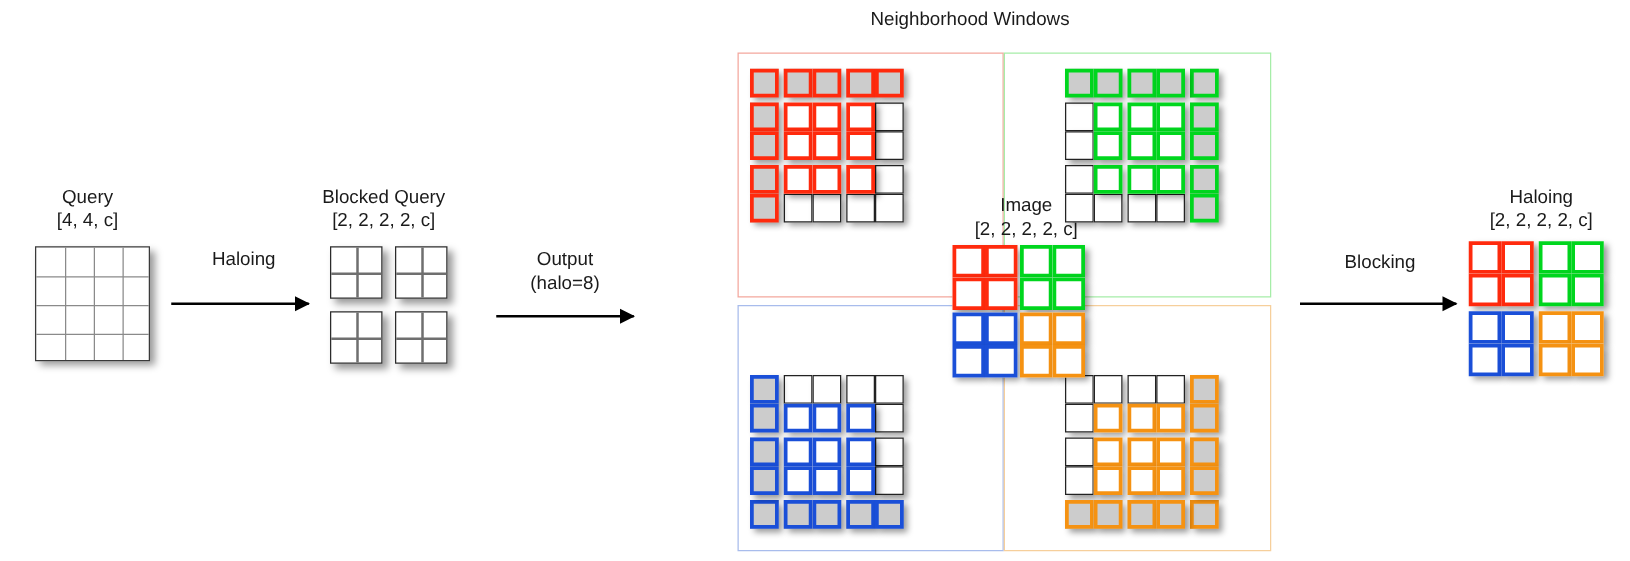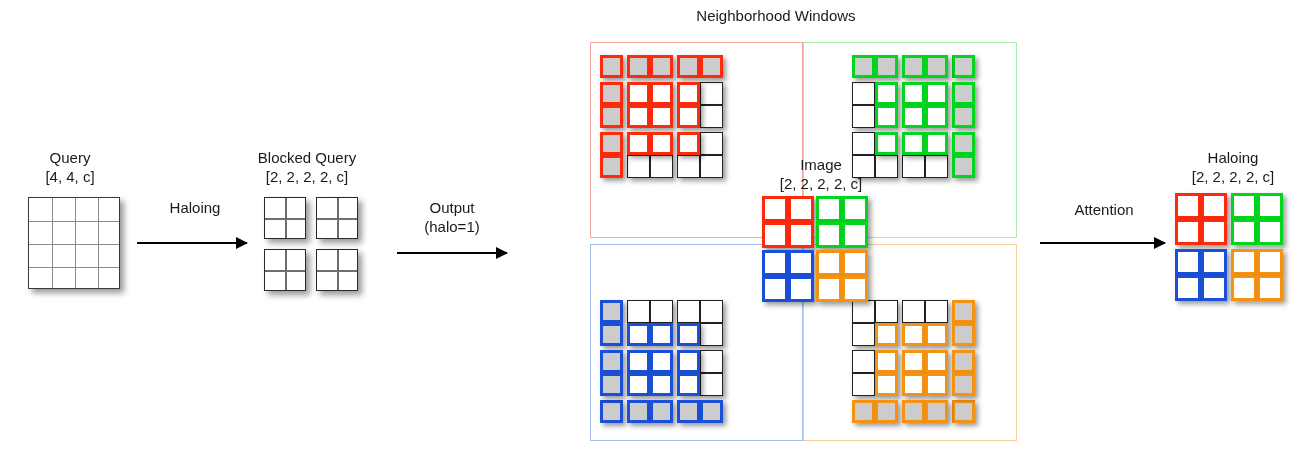--- a/index.html
+++ b/index.html
@@ -287,7 +287,7 @@
       </div>
     </div>
 
-  <div class="lbl" style="left:1044px;top:200px;width:120px;">Attention</div>
+  <div class="lbl" style="left:1044px;top:200px;width:120px;">Blocking</div>
   <div class="arrow" style="left:1040px;top:242px;width:125px;"></div>
 
   <div class="lbl" style="left:1175px;top:148px;width:116px;">Haloing</div>

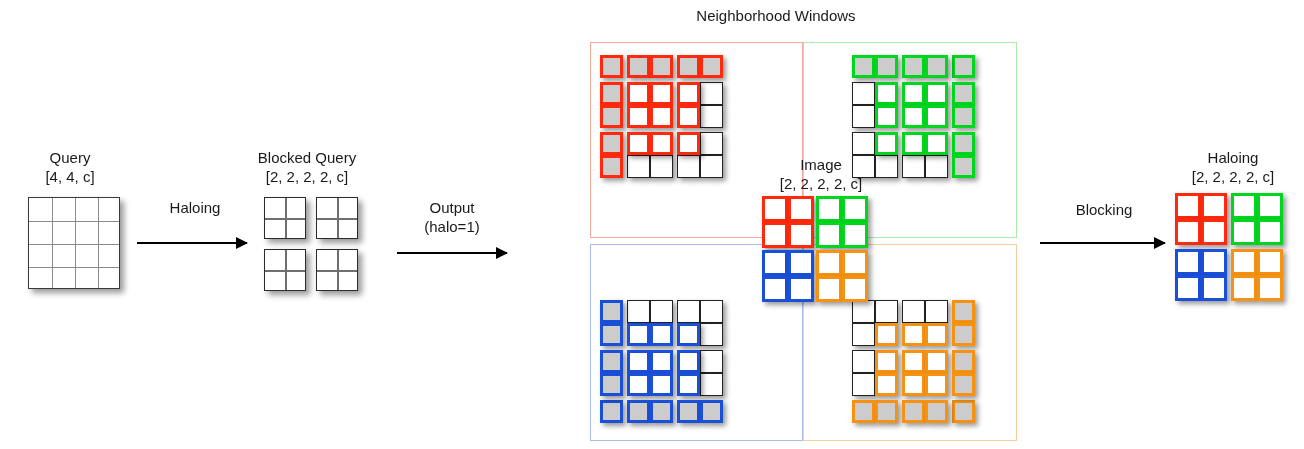--- a/index.html
+++ b/index.html
@@ -82,7 +82,7 @@
     </div>
 
   <div class="lbl" style="left:382px;top:198px;width:140px;">Output</div>
-  <div class="lbl" style="left:382px;top:217px;width:140px;">(halo=1)</div>
+  <div class="lbl" style="left:382px;top:217px;width:140px;">(halo=8)</div>
   <div class="arrow" style="left:397px;top:252px;width:110px;"></div>
 
   <div class="lbl" style="left:616px;top:6px;width:320px;">Neighborhood Windows</div>

